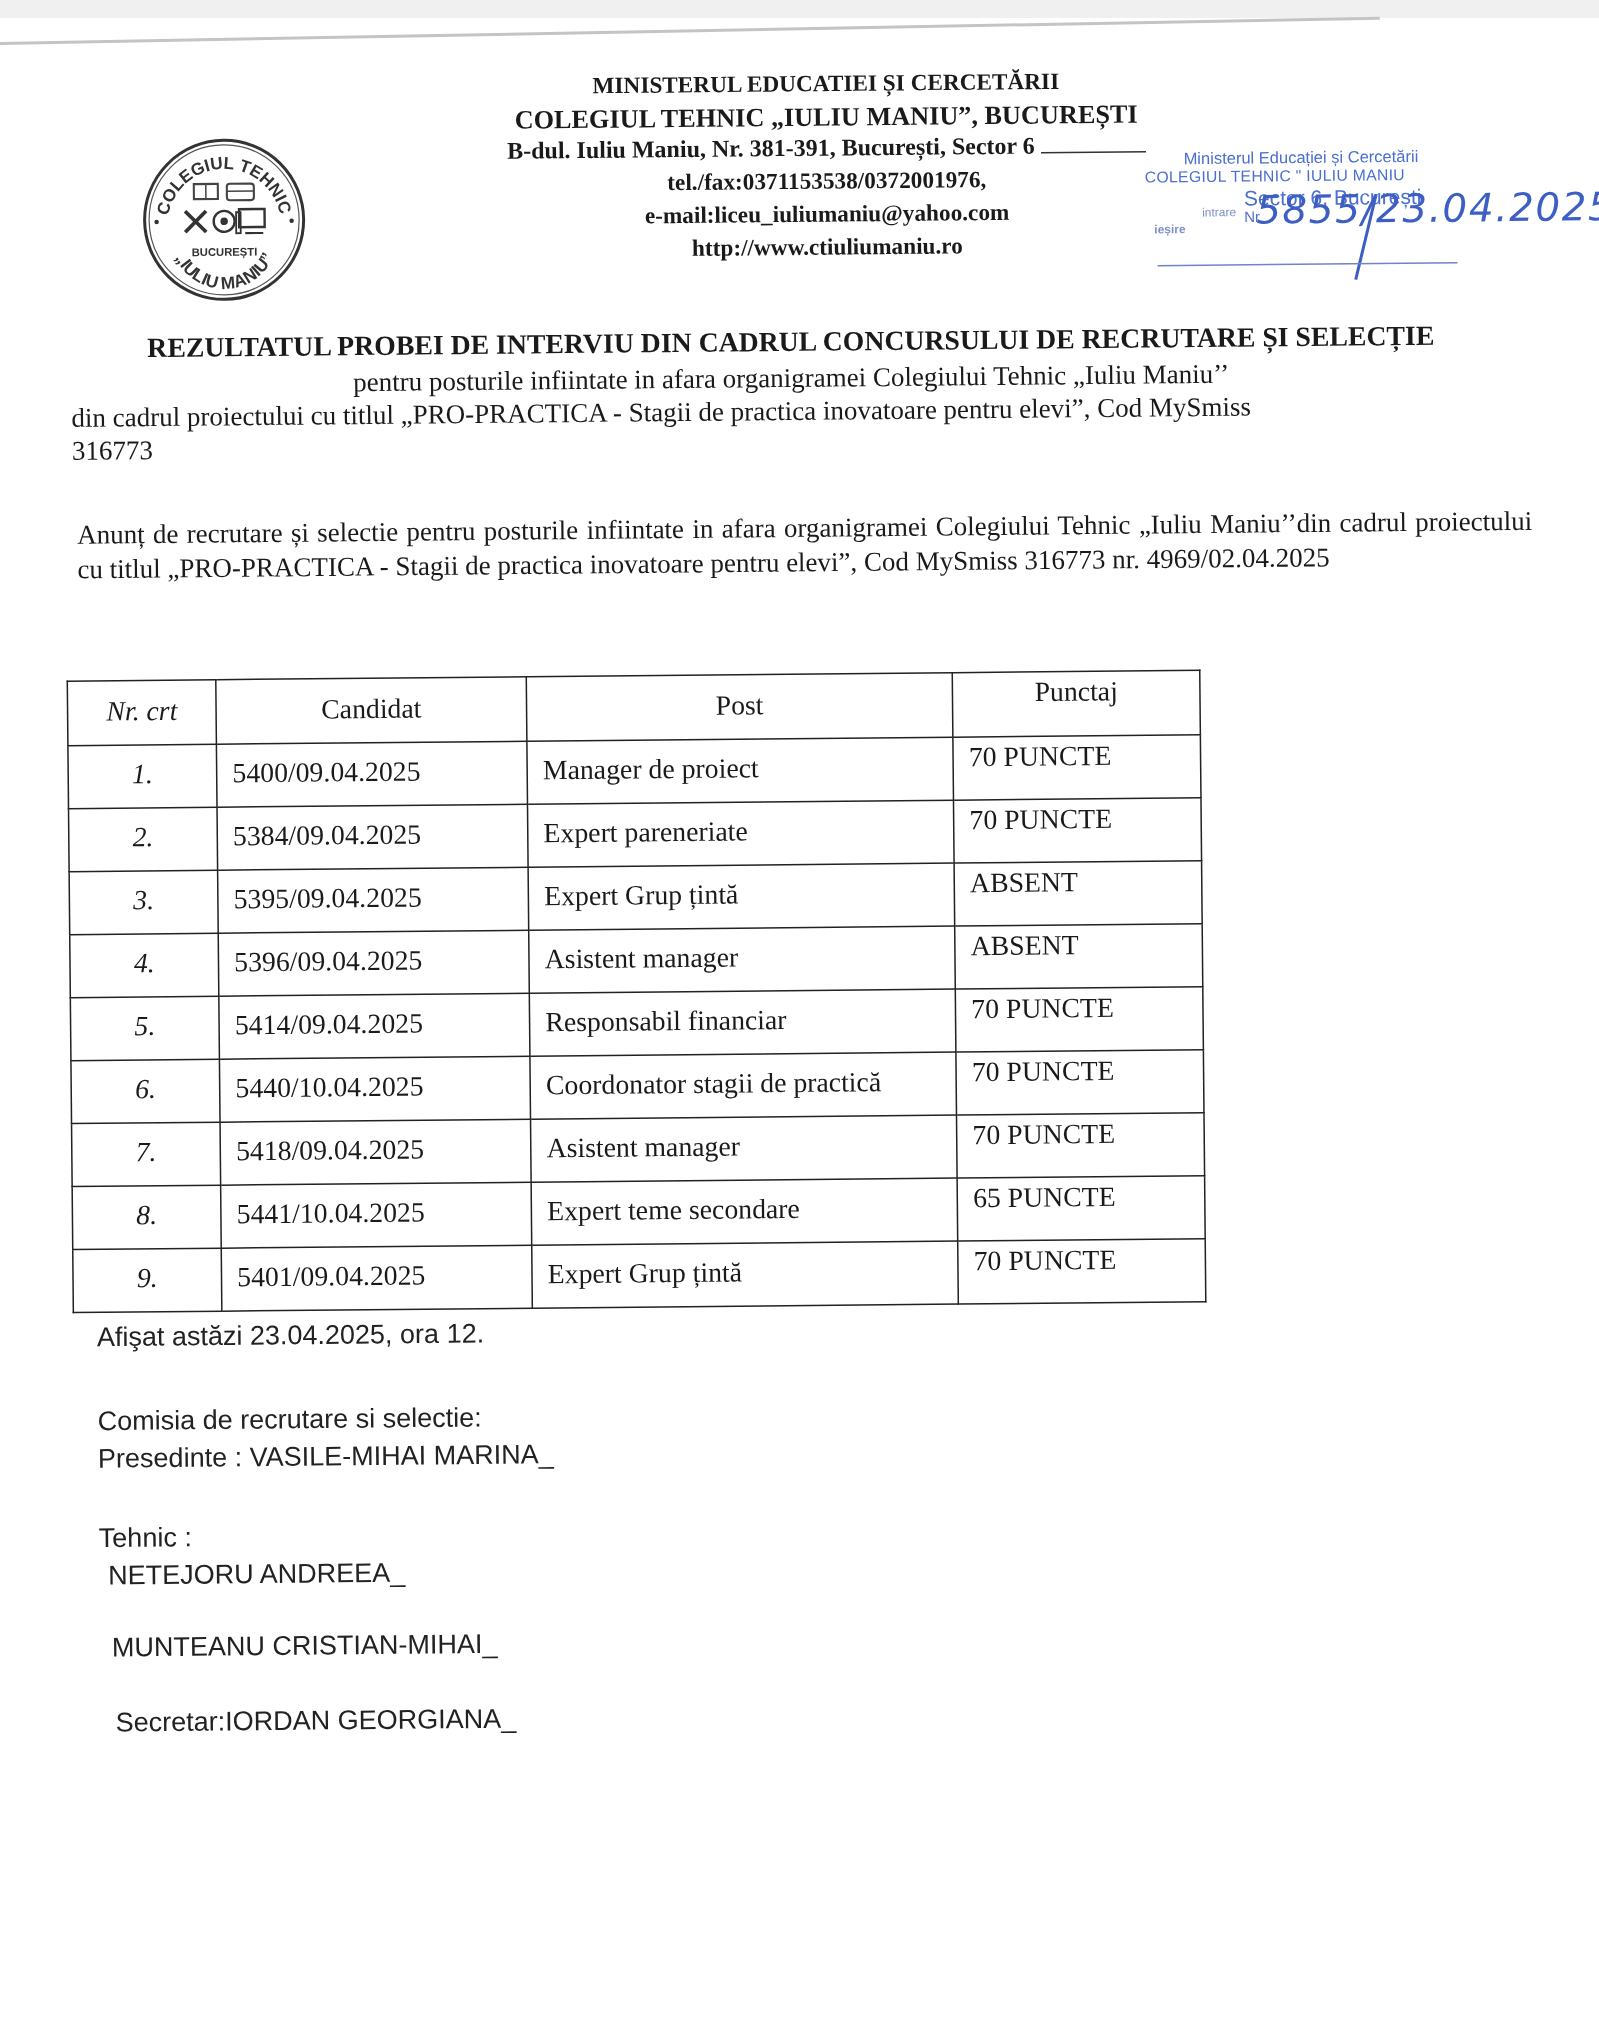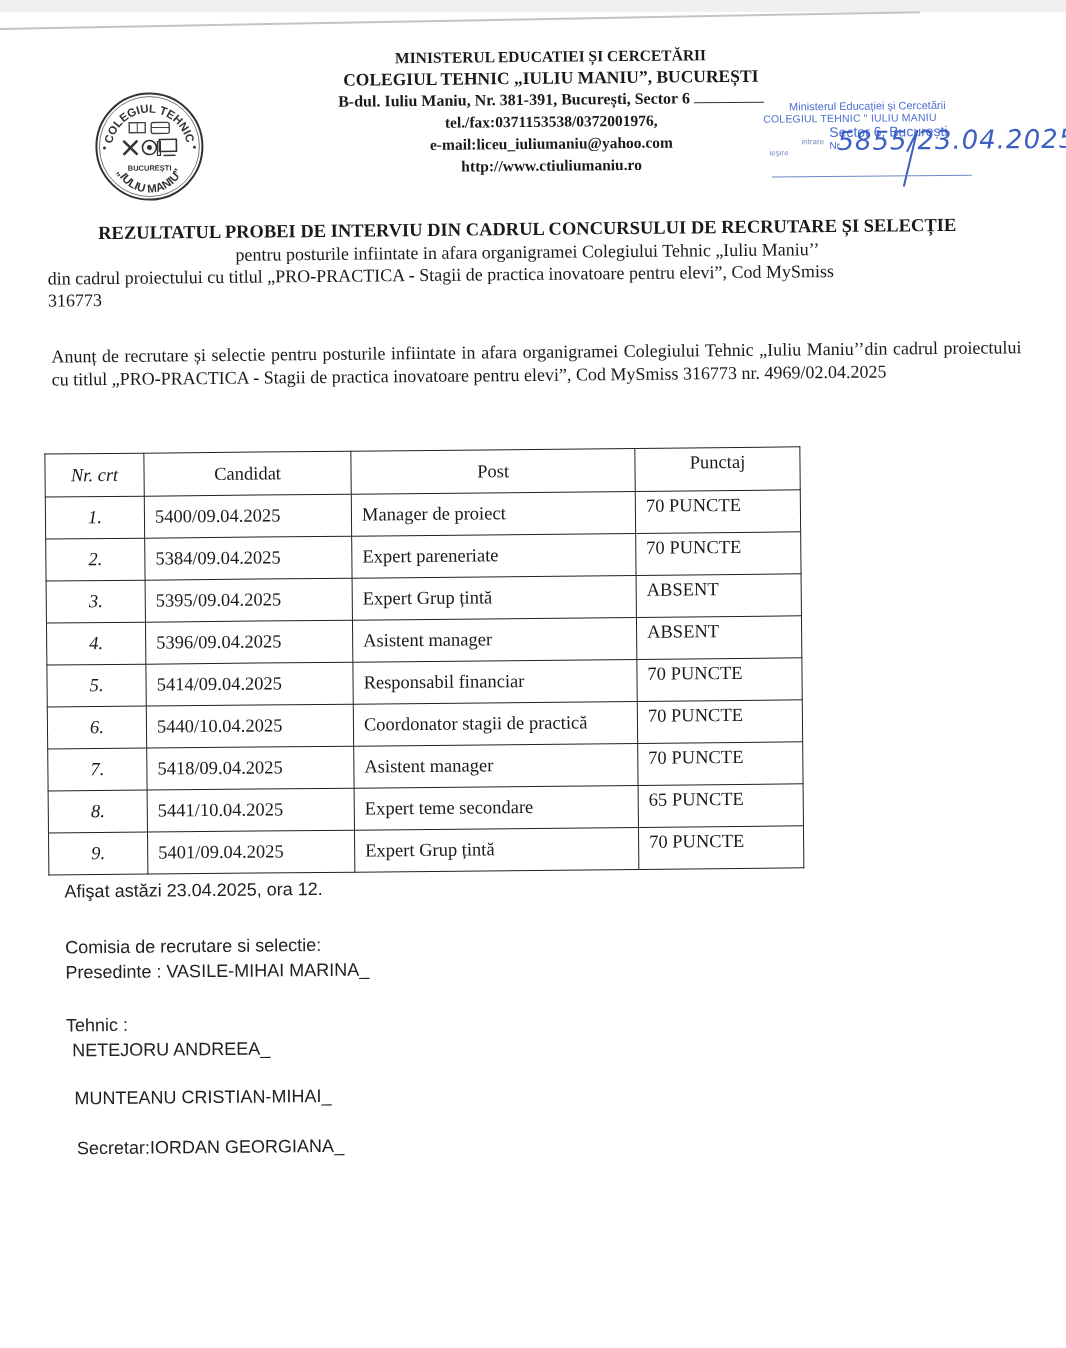--- a/index.html
+++ b/index.html
@@ -27,7 +27,7 @@
   .stamp .s2 { position:absolute; left: 2px; top: 12px; font-size: 10.5px; letter-spacing: 0.2px; }
   .stamp .s3 { position:absolute; left: 68px; top: 24px; font-size: 14px; }
   .stamp .s4 { position:absolute; left: 12px; top: 37px; font-size: 8px; color:#7b90c8;margin-left:28px; }
-  .stamp .s5 { position:absolute; left: 8px; top: 48px; font-size: 8px; color:#7b90c8; }
+  .stamp .s5 { position:absolute; left: 8px; top: 48px; font-size: 8px; color:#7b90c8;font-weight:bold; }
   .stamp .no { position:absolute; left: 68px; top: 40px; font-size: 10px; }
   .stamp .hand { position:absolute; left: 76px; top: 26px; font-size: 26px; font-style: italic; font-family: "DejaVu Sans", sans-serif; color:#3d5fc4; letter-spacing: 1px; }
   .stamp .rule { position:absolute; left: 10px; top: 76px; width: 200px; border-bottom: 1px solid #6e86c8; }

